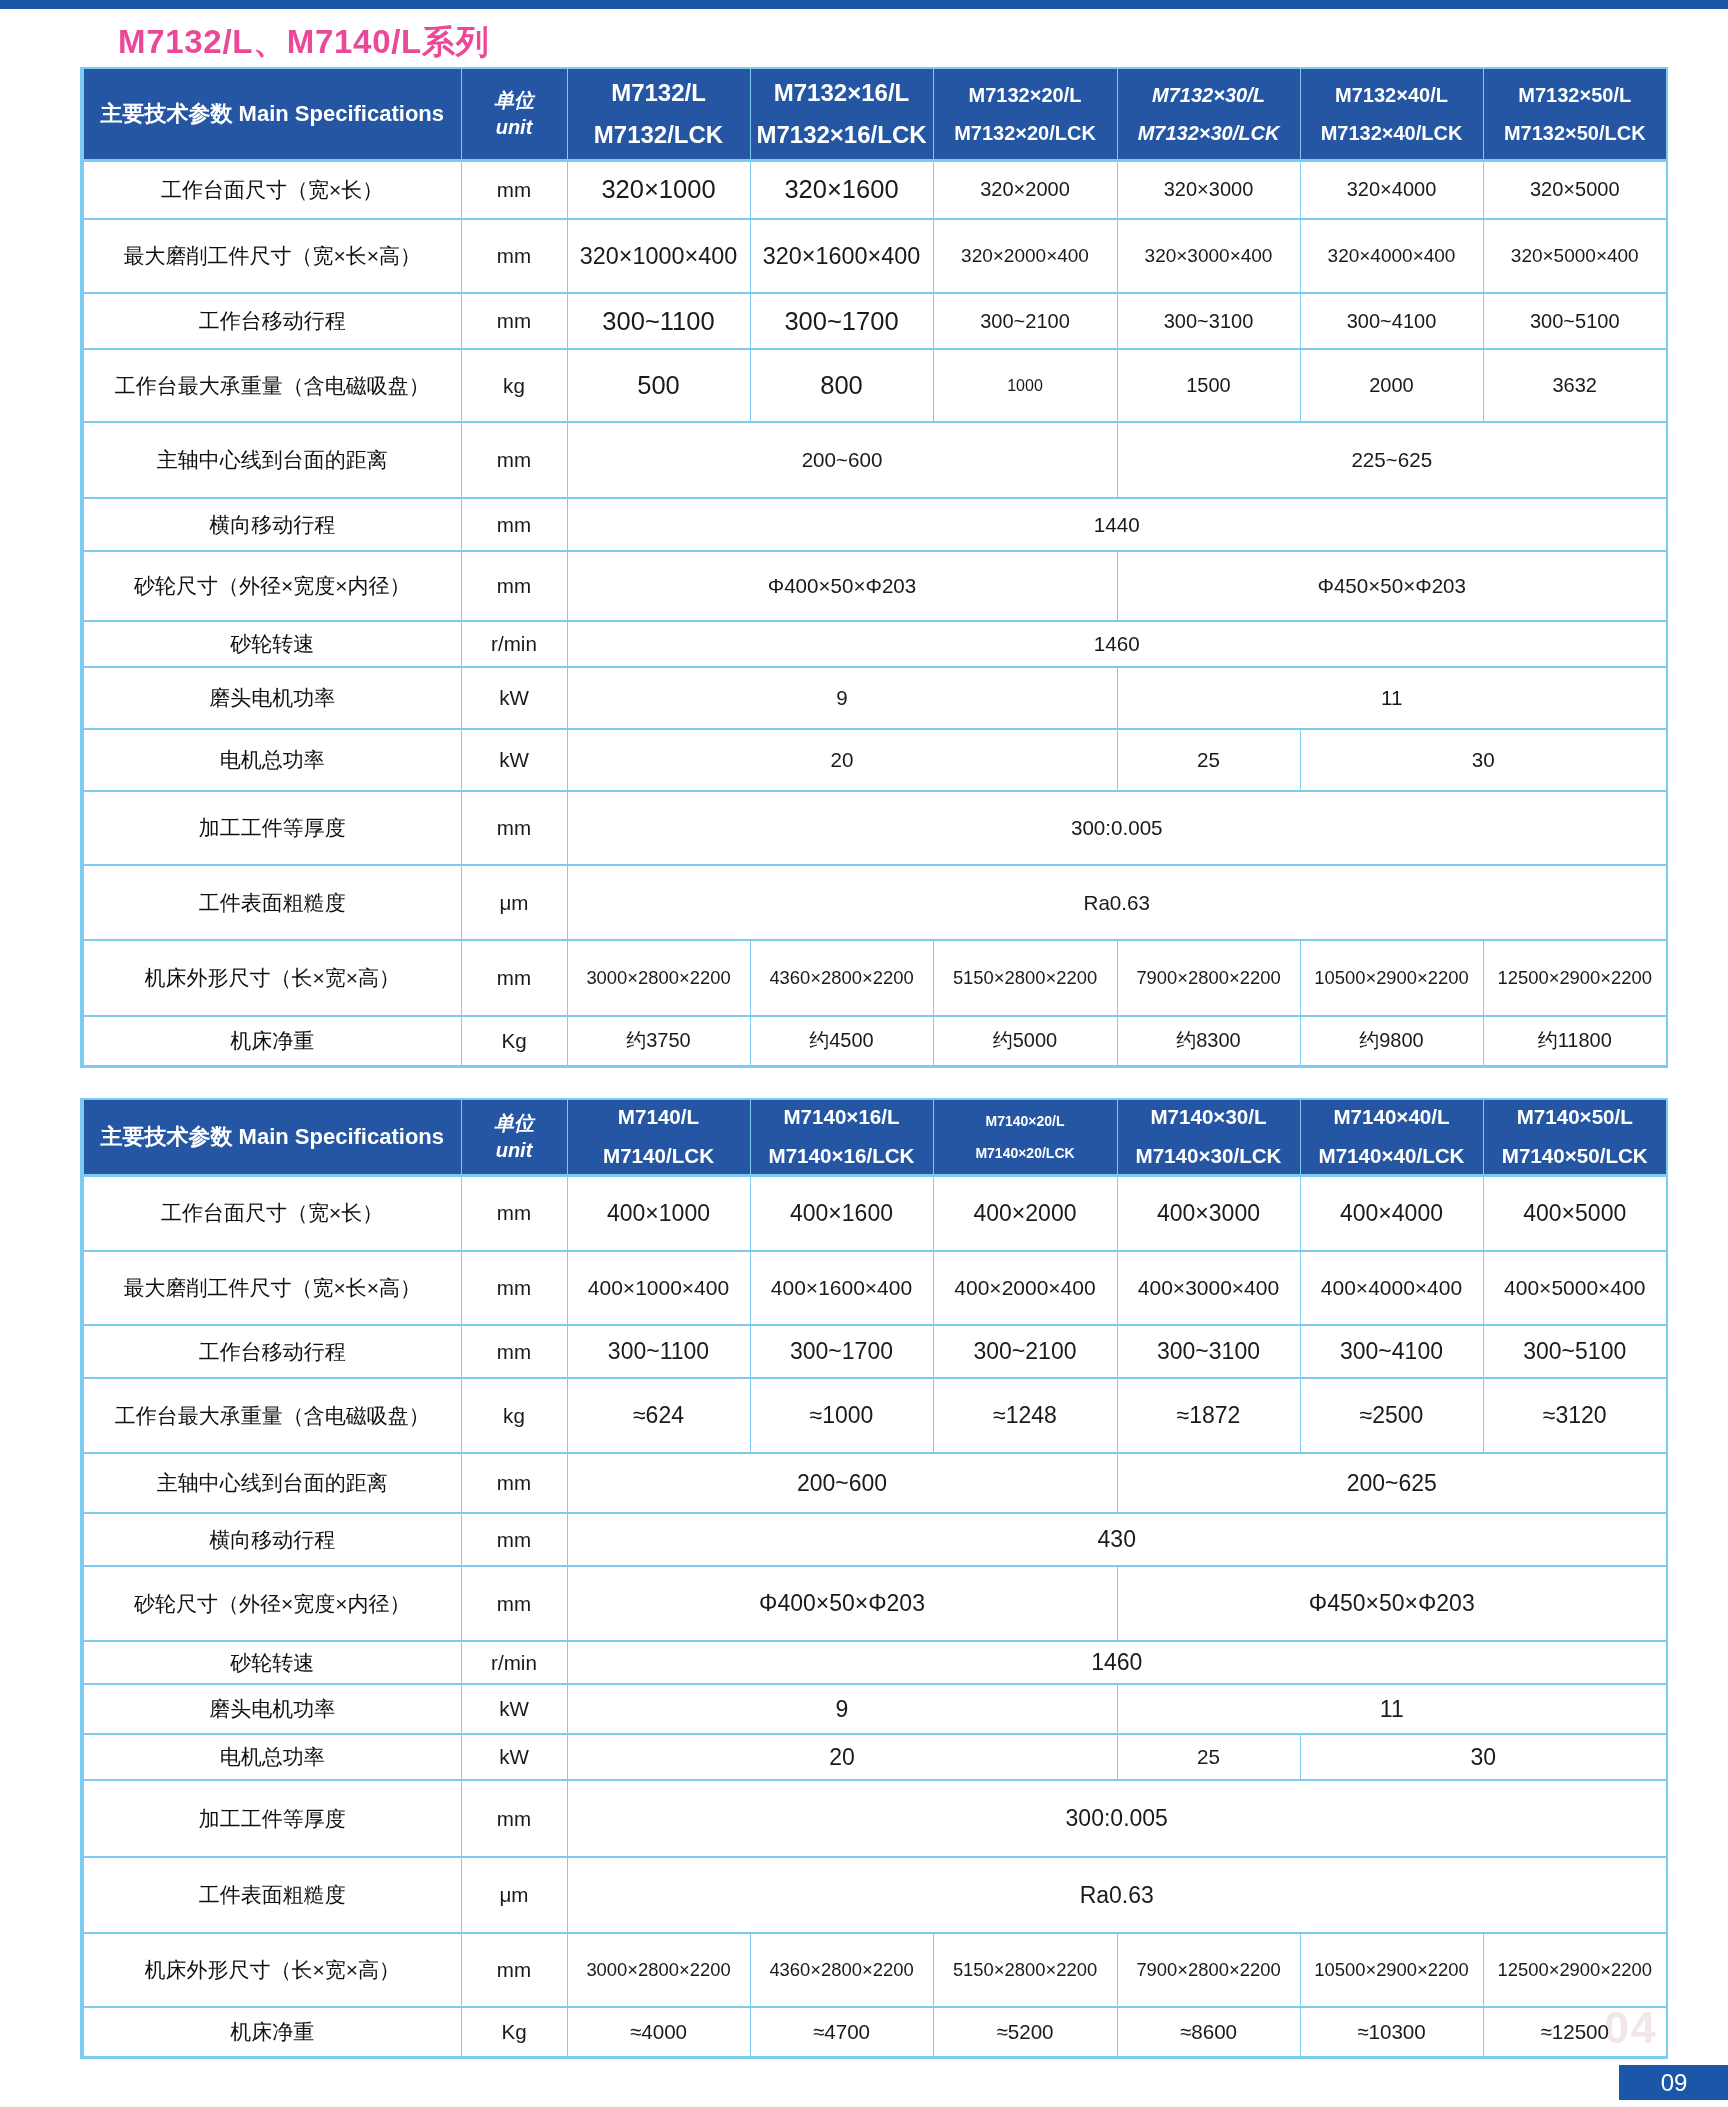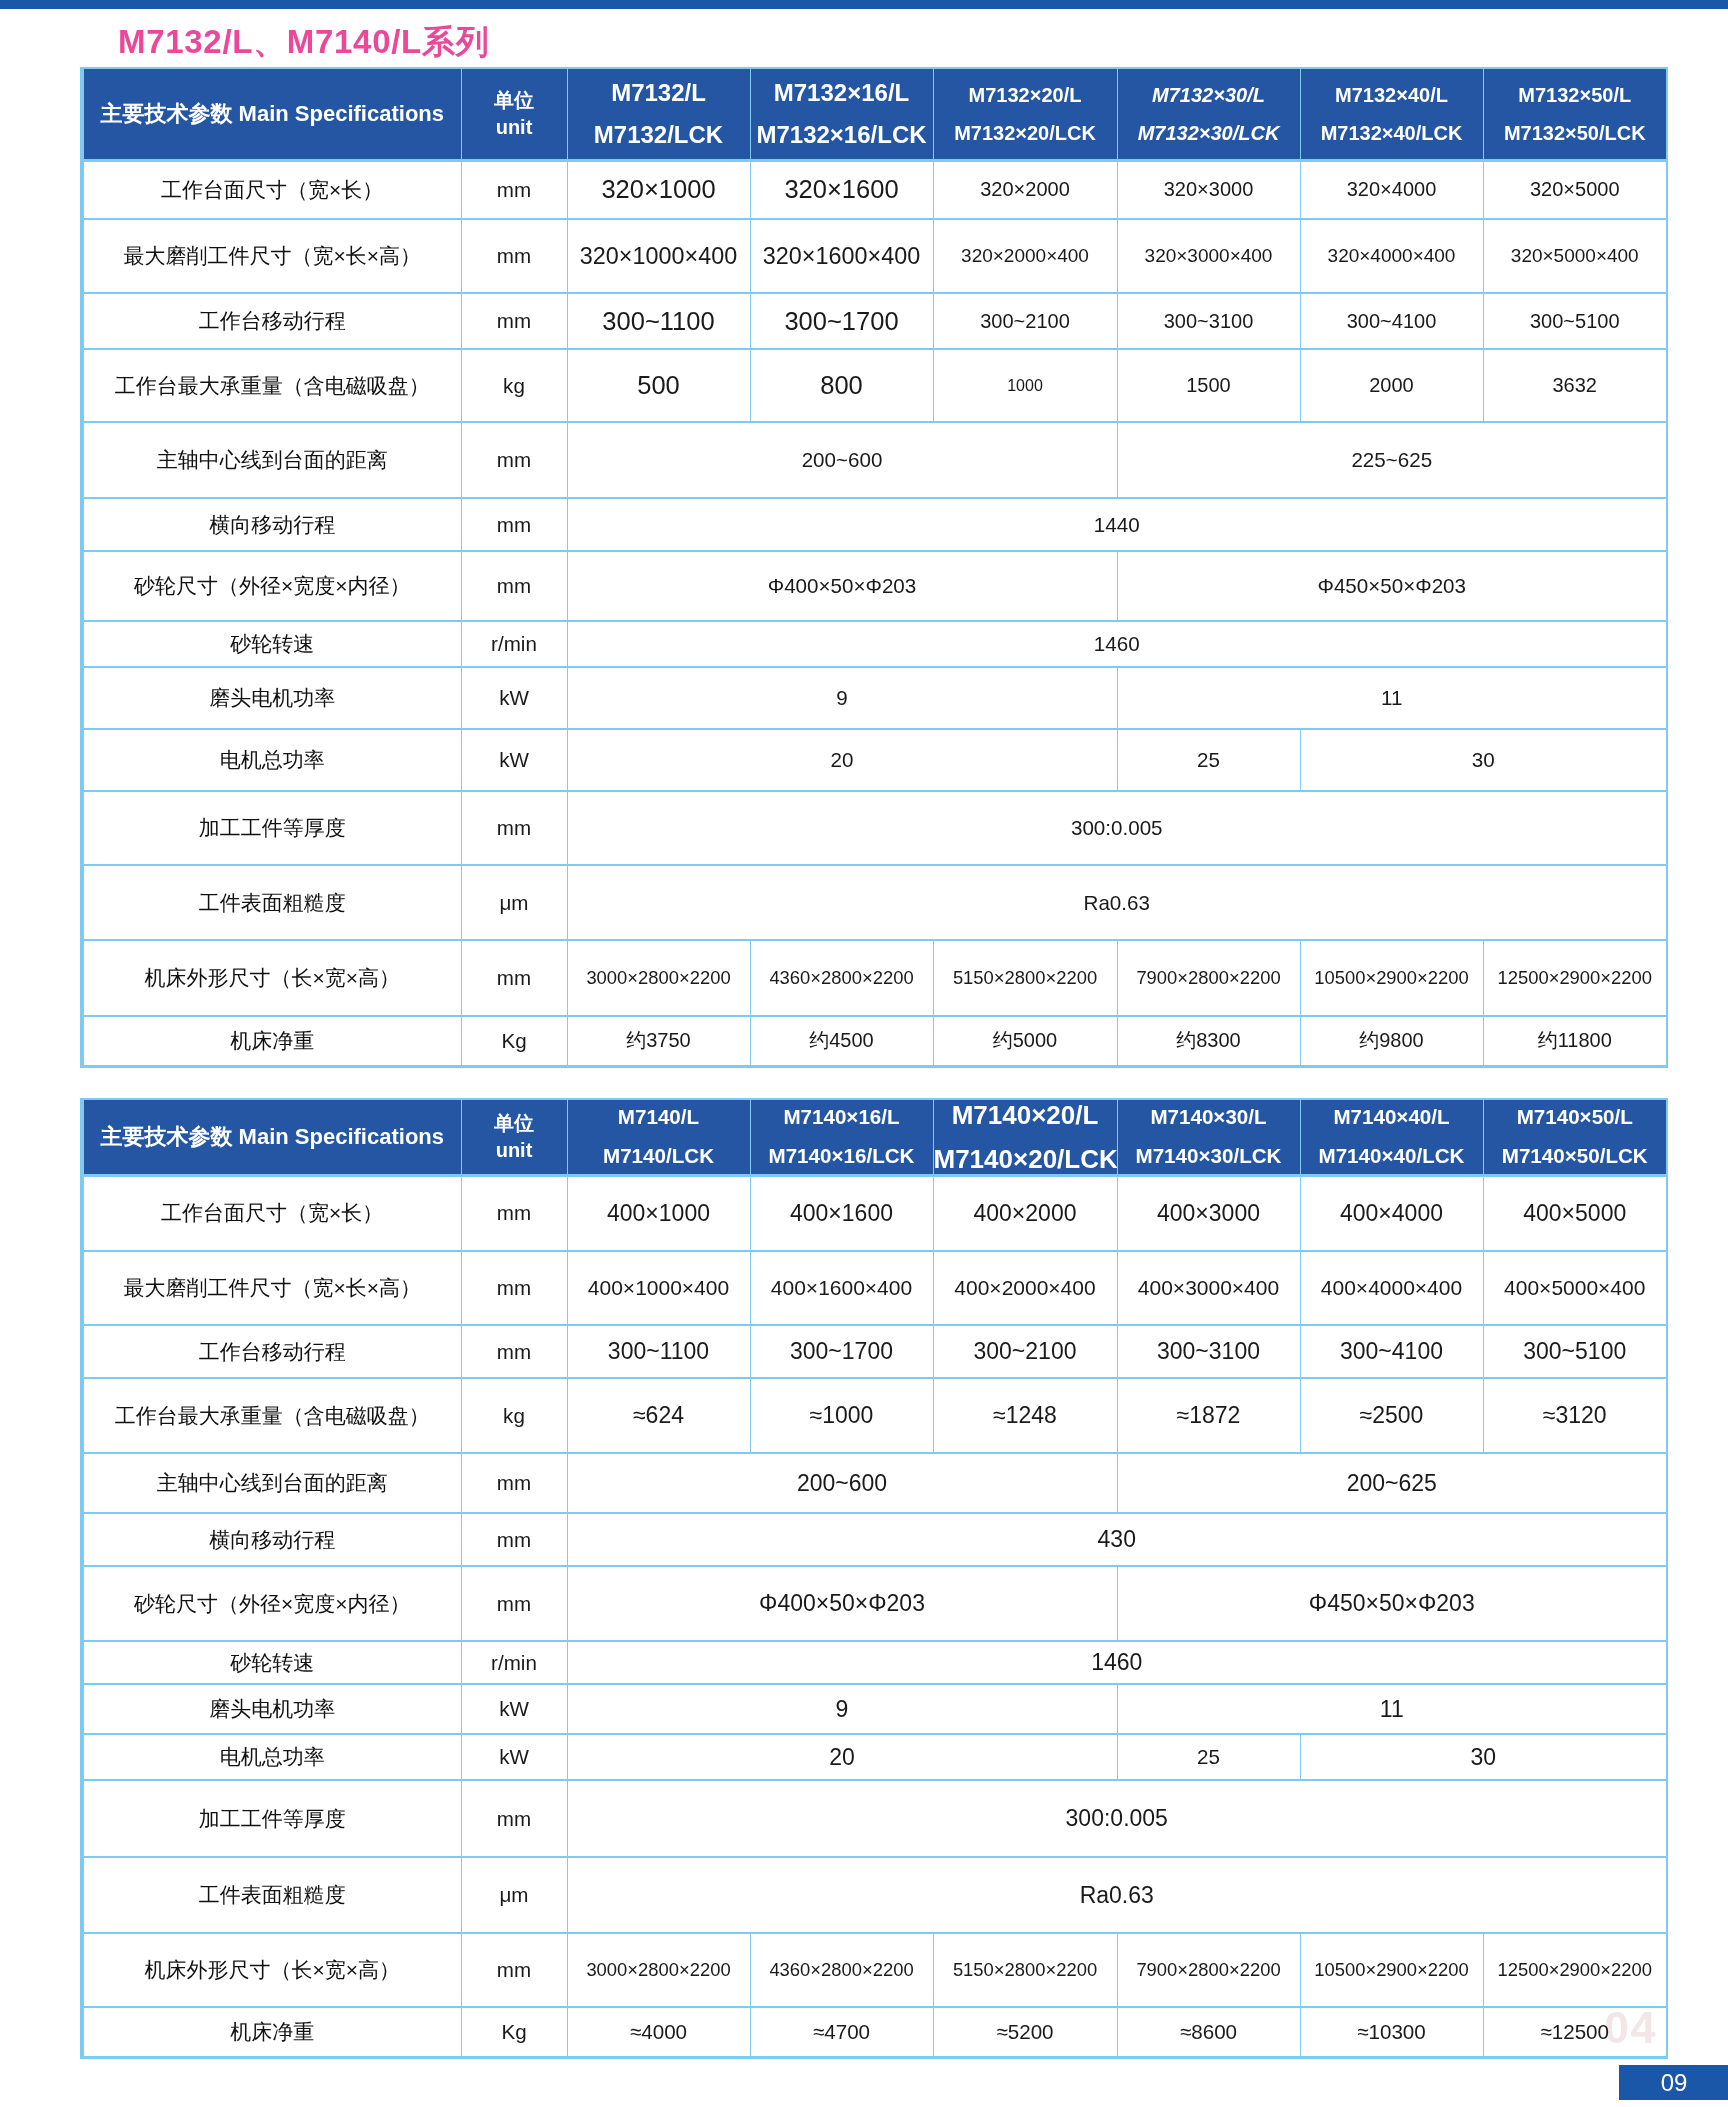--- a/index.html
+++ b/index.html
@@ -18,7 +18,7 @@
   table.spec-table thead th{background:#2456a3;color:#ffffff;font-weight:bold;border-bottom-width:3.5px;
         border-color:#7ecbf1;}
   th.param-h{text-align:left;padding-left:28px;font-size:22px;}
-  th.unit-h{font-size:20px;line-height:1.35;}
+  th.unit-h{font-size:20px;line-height:1.35;font-style:italic;}
   th.model-h div{line-height:1.0;}
   th.model-h .l1{margin-bottom:18.4px;}
   td.lbl{font-size:21px;color:#111;}

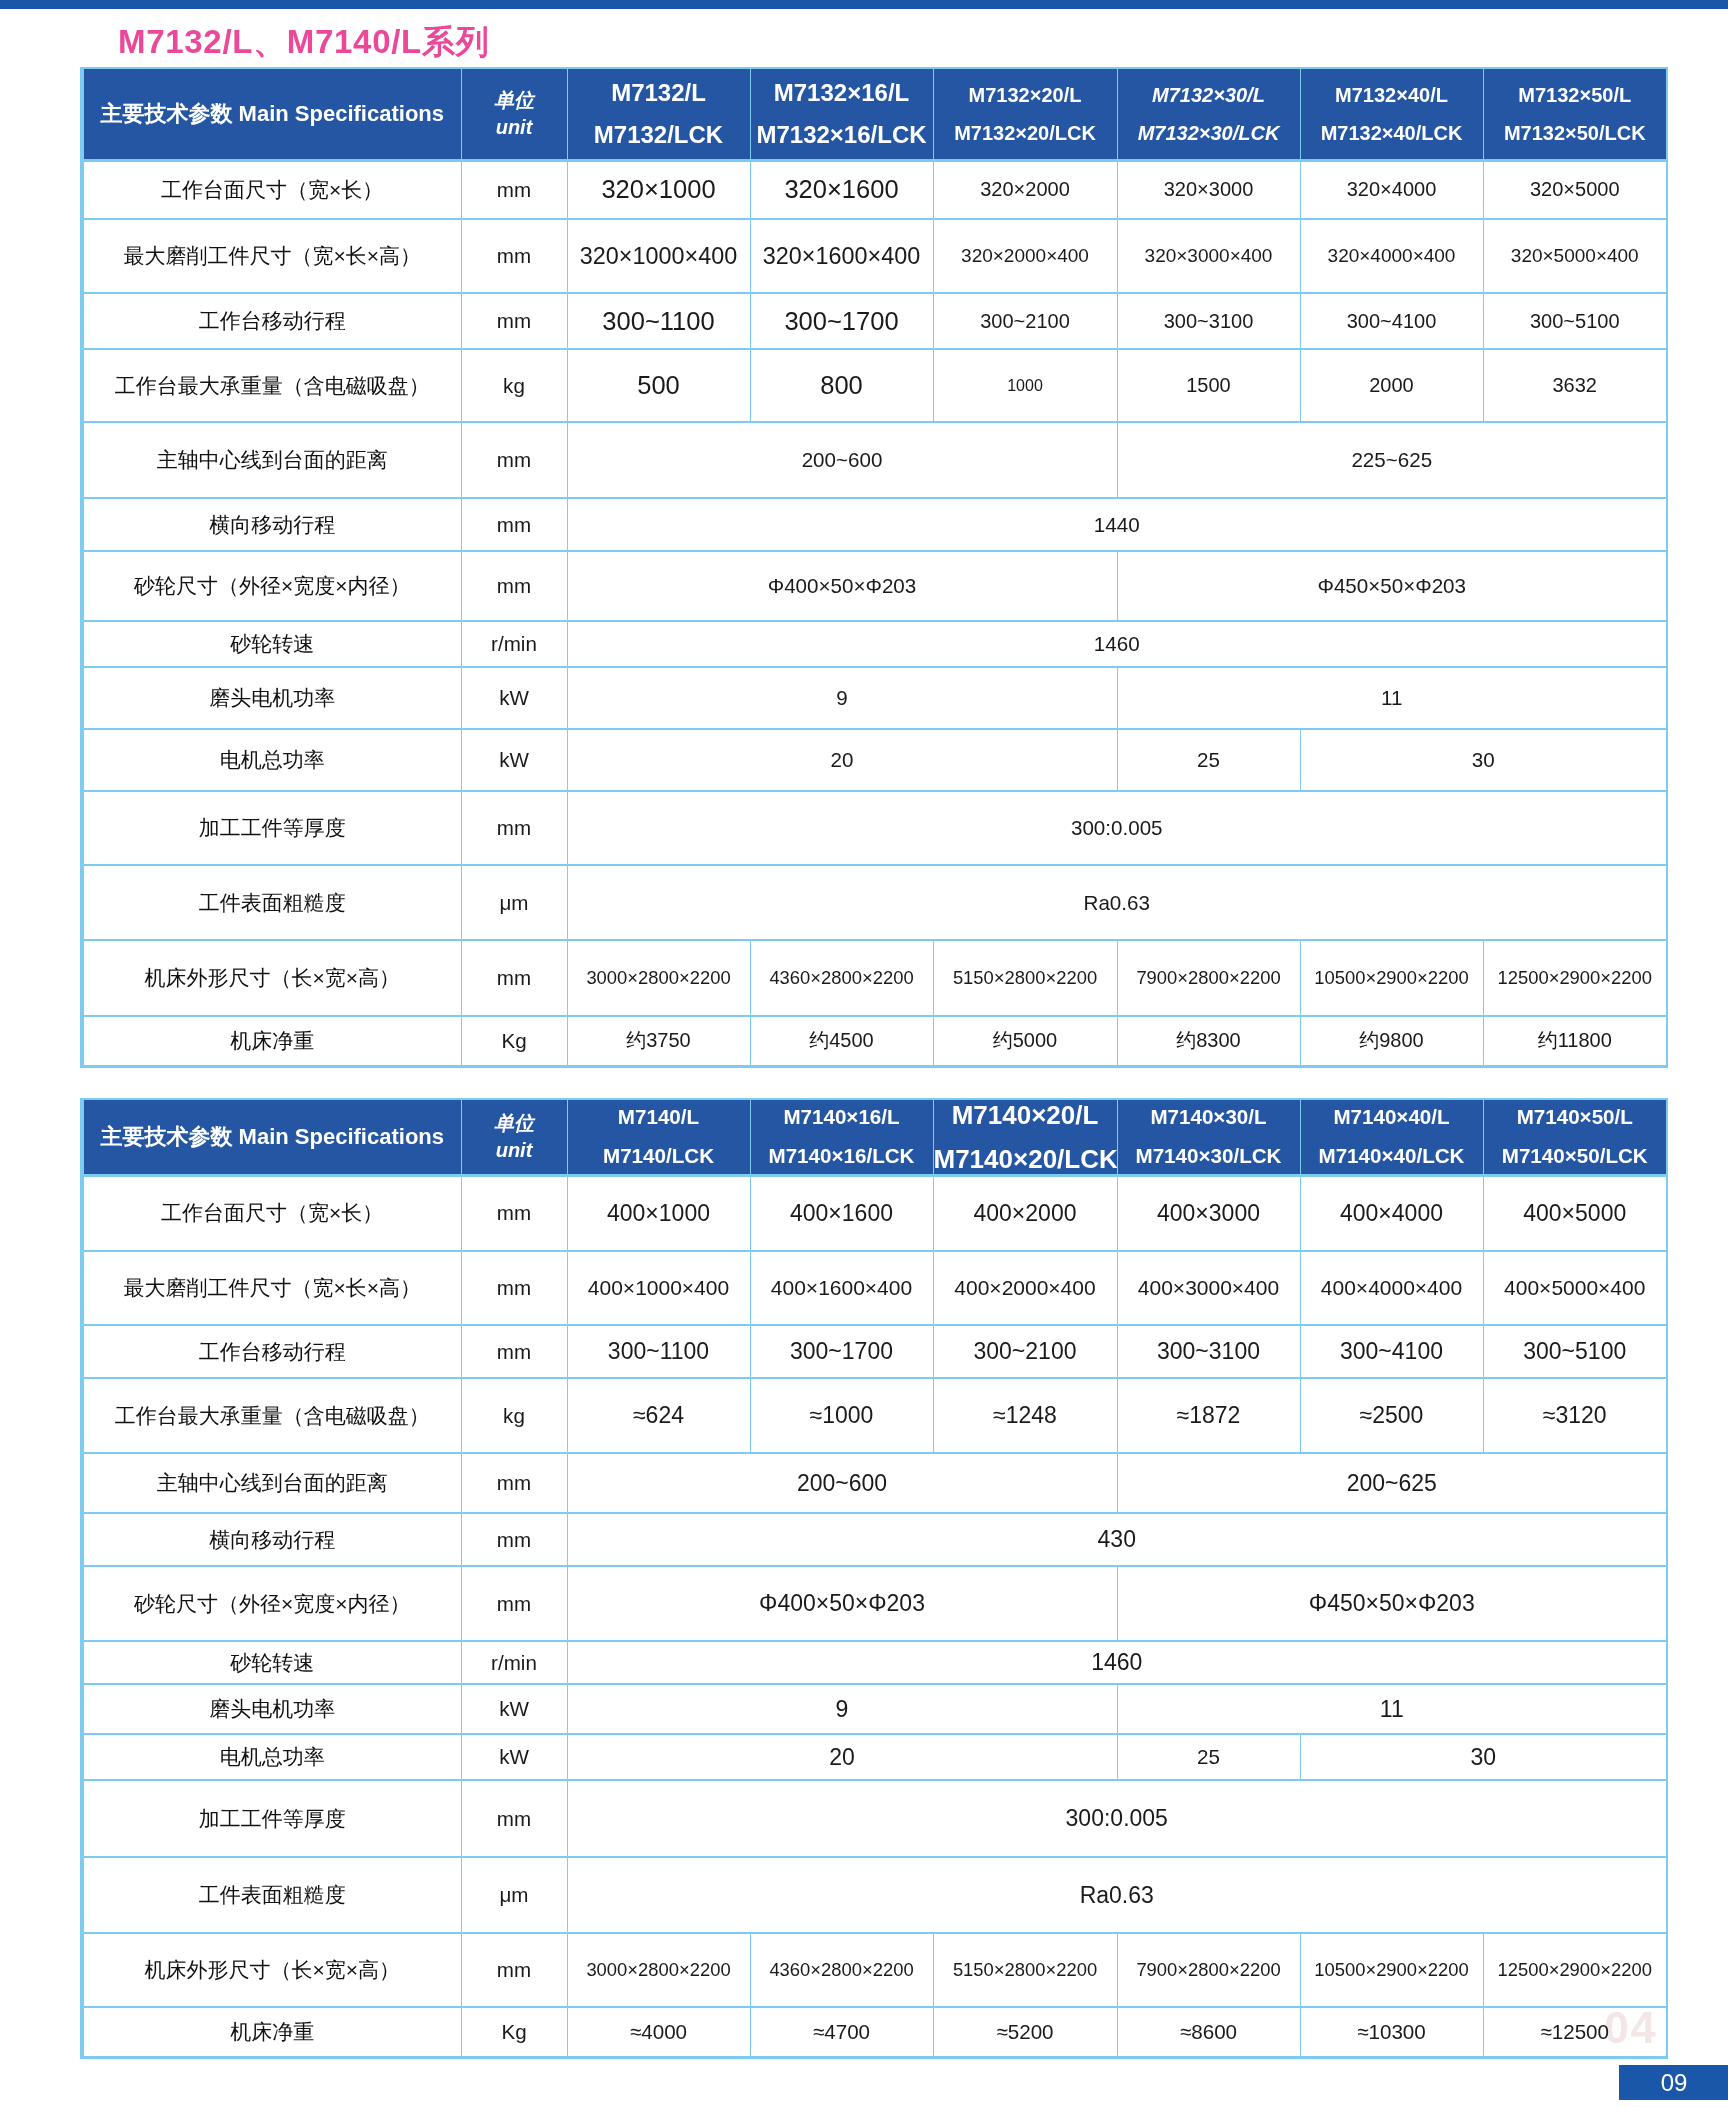--- a/index.html
+++ b/index.html
@@ -211,7 +211,7 @@
               <div class="l1">M7140×16/L</div>
               <div class="l2">M7140×16/LCK</div>
             </th>
-            <th class="model-h" style="font-size: 26px;">
+            <th class="model-h" style="font-size: 14px;">
               <div class="l1">M7140×20/L</div>
               <div class="l2">M7140×20/LCK</div>
             </th>

